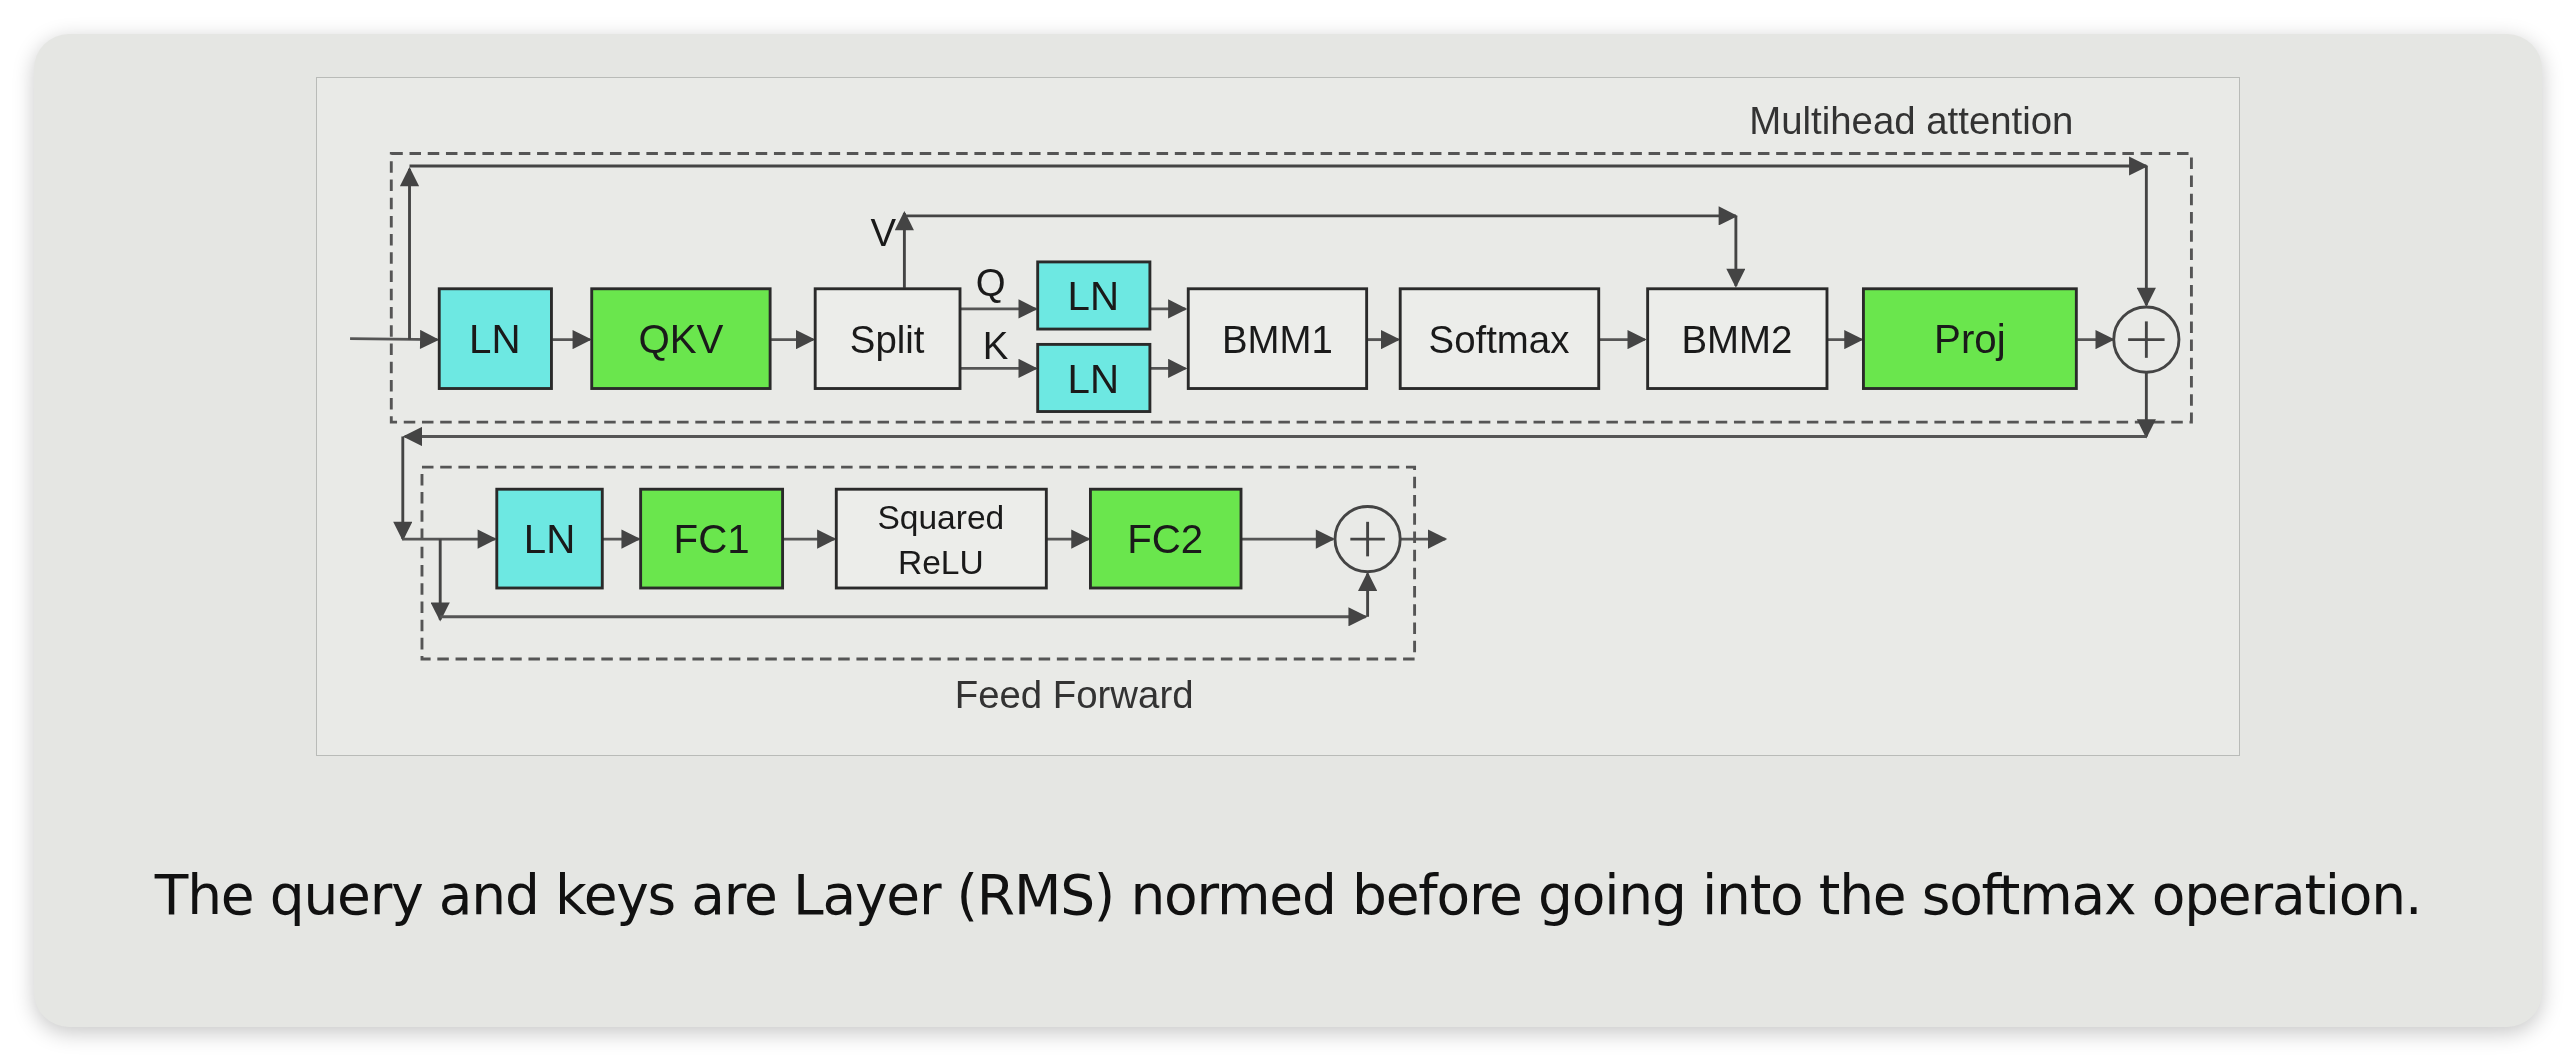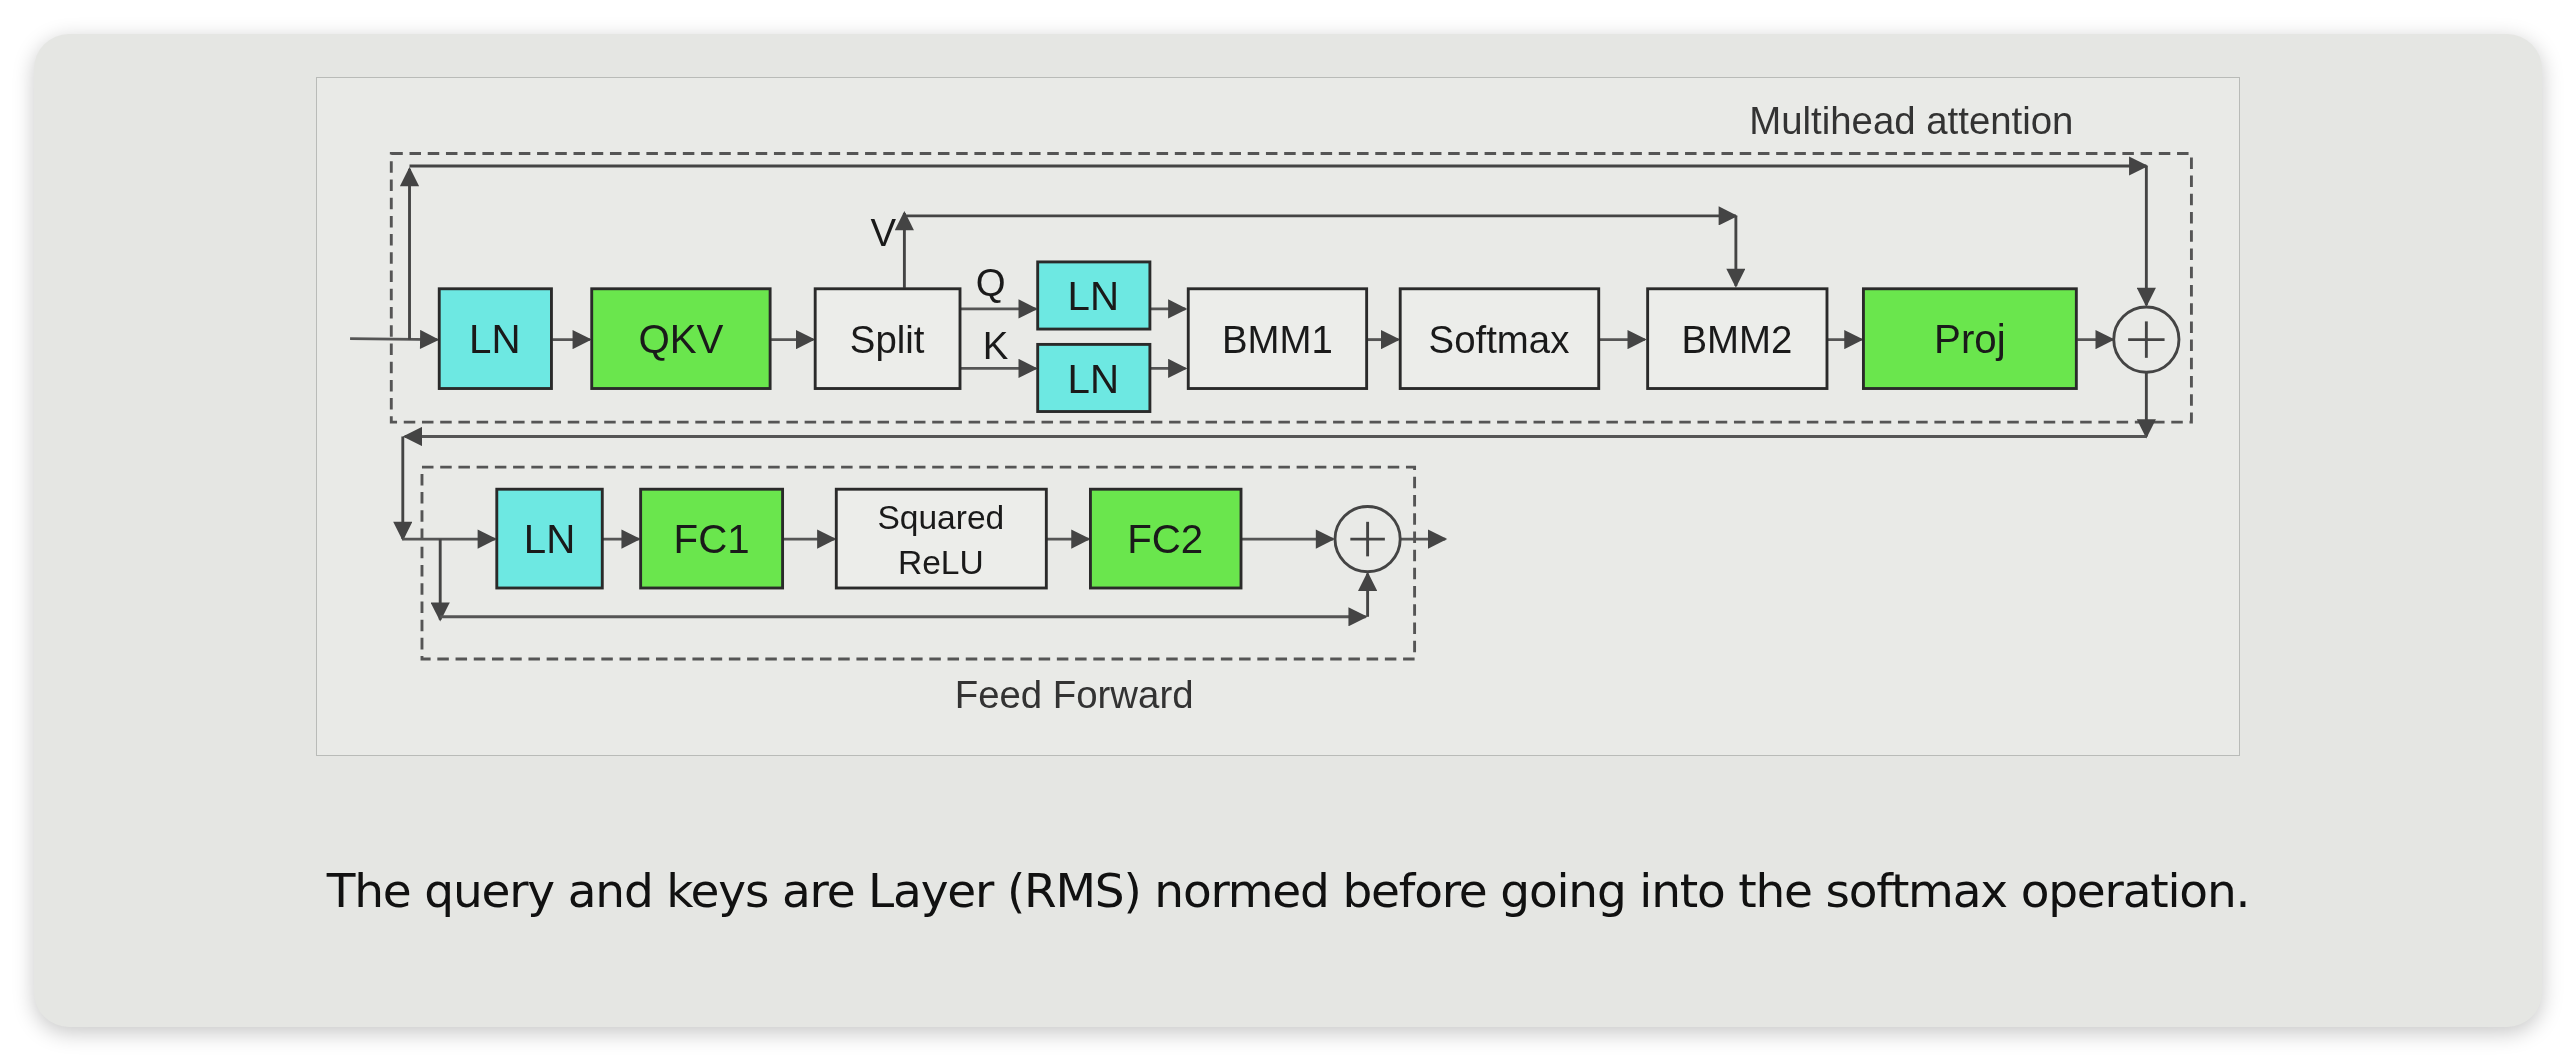--- a/index.html
+++ b/index.html
@@ -48,7 +48,7 @@
     width: 2576px;
     text-align: center;
     font-family: "DejaVu Sans", sans-serif;
-    font-size: 47px;
+    font-size: 55px;
     color: #111111;
     letter-spacing: -1.2px;
     white-space: nowrap;

